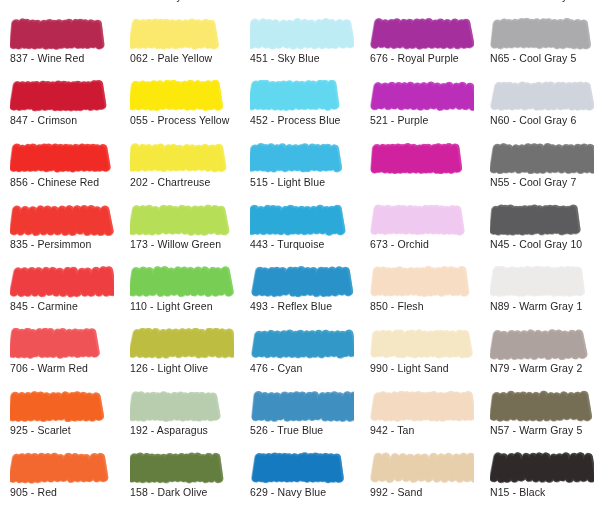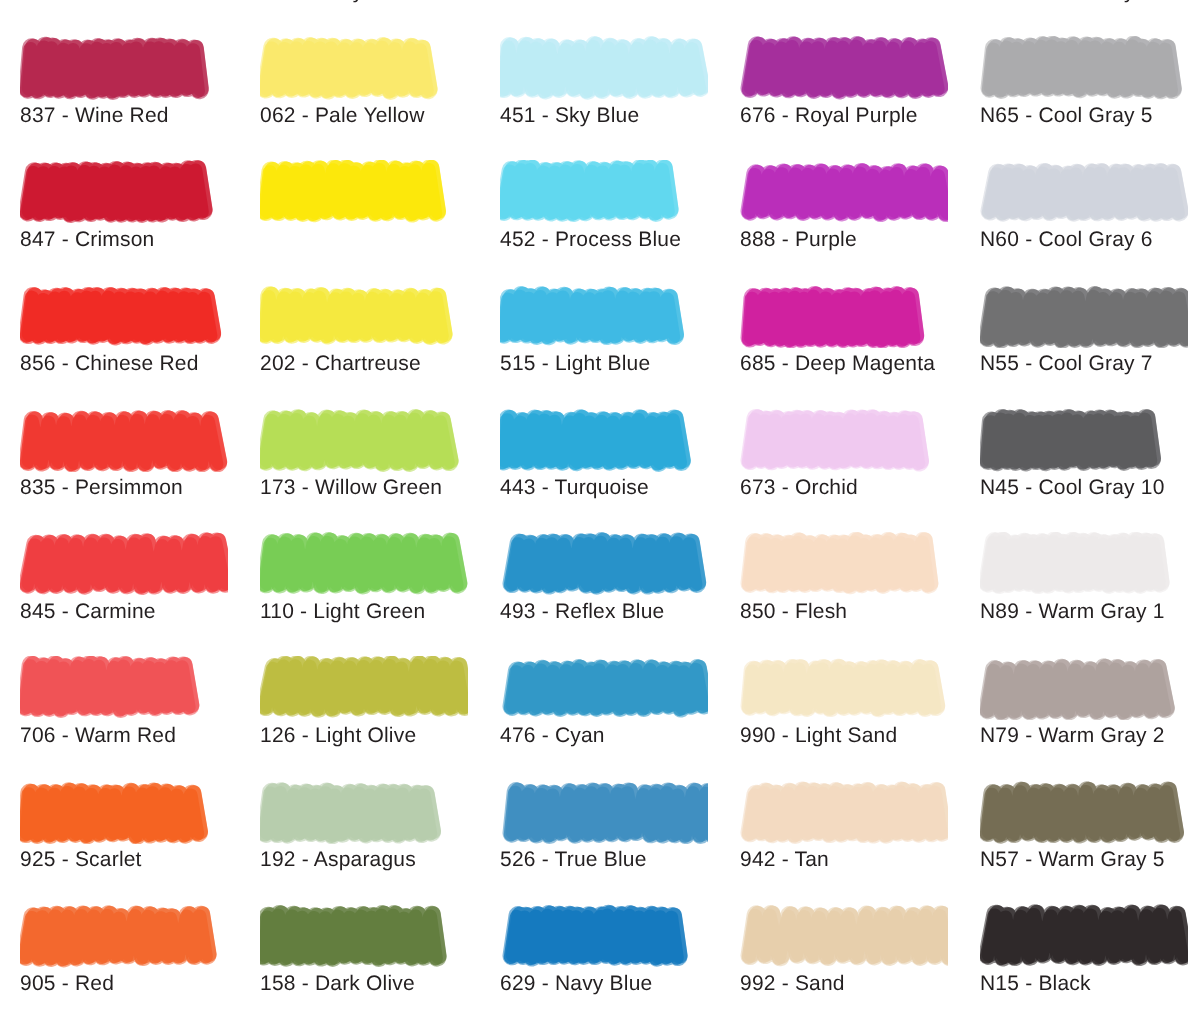--- a/index.html
+++ b/index.html
@@ -145,6 +145,7 @@
             <path d="M 3 25.8 L 5.5 5.5 L 9.0 25.8 L 12.4 5.3 L 15.5 25.7 L 18.0 5.9 L 21.3 26.2 L 23.4 5.1 L 27.0 26.4 L 29.5 4.9 L 33.0 25.4 L 37.1 4.5 L 40.0 25.5 L 42.9 4.5 L 45.9 25.7 L 47.6 5.7 L 51.2 25.2 L 54.5 5.4 L 57.8 26.1 L 60.1 4.4 L 63.5 25.9 L 67.4 4.9 L 70.4 25.3 L 73.0 5.9 L 76.2 26.5 L 77.8 5.0 L 81.5 25.5 L 84.9 4.4 L 88.2 26.1" fill="none" stroke="#fbe707" stroke-width="7" stroke-linecap="round" stroke-linejoin="round" opacity="0.85" transform="translate(-0.6,0.6)"></path>
           </svg>
         </div>
+        <div class="cell-label">055 - Process Yellow</div>
       </div>
       <div class="cell">
         <div class="stroke-wrap">

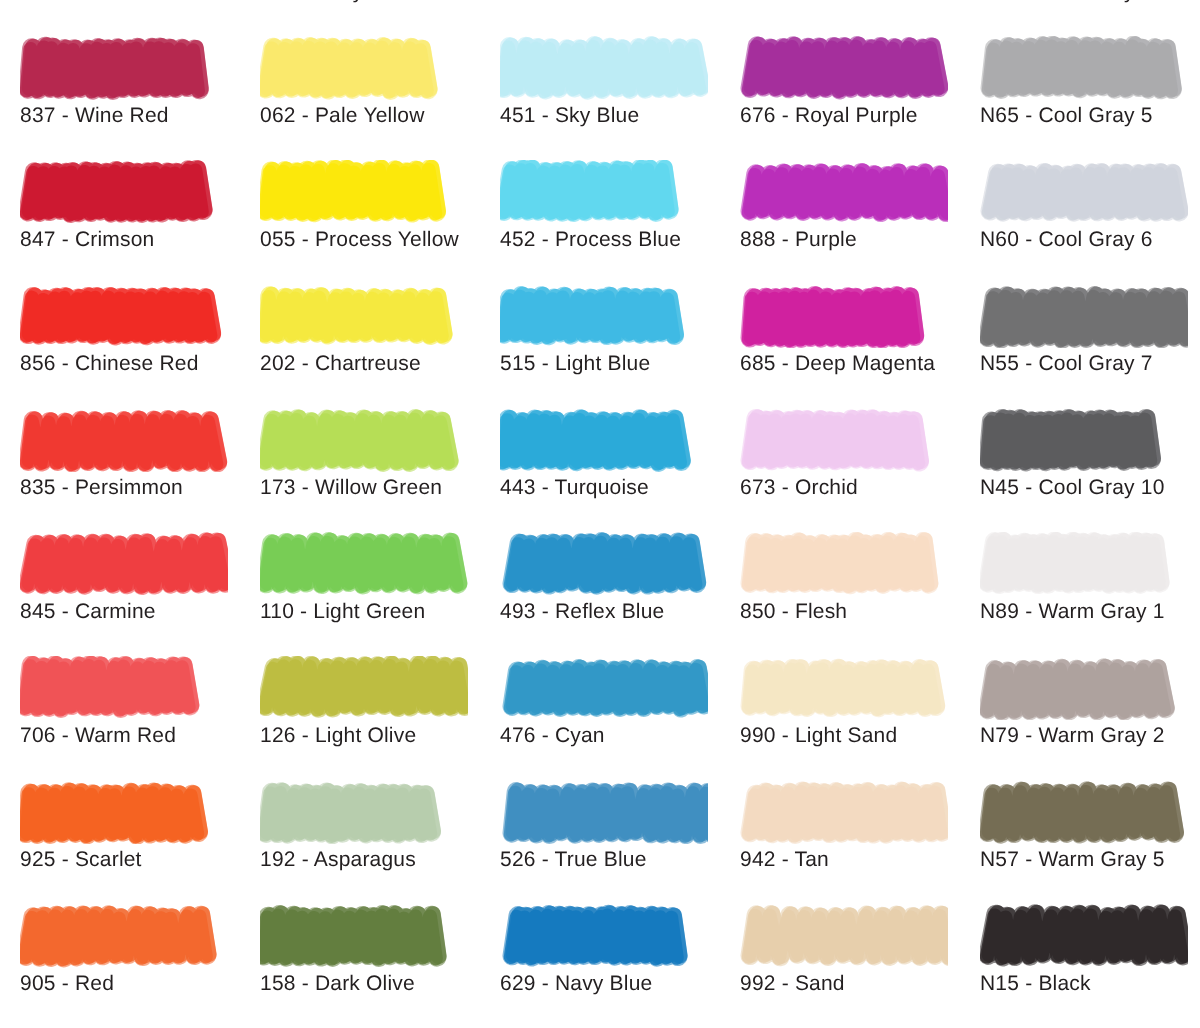--- a/index.html
+++ b/index.html
@@ -165,7 +165,7 @@
             <path d="M 5 25.6 L 7.9 6.9 L 11.5 24.9 L 14.9 7.3 L 18.4 25.5 L 21.5 6.5 L 24.9 24.9 L 28.3 6.7 L 31.6 25.7 L 34.3 6.9 L 37.8 25.1 L 40.2 6.4 L 44.0 25.5 L 47.1 7.2 L 50.7 26.0 L 53.6 6.9 L 57.2 25.6 L 60.6 6.2 L 64.1 24.9 L 66.9 7.3 L 70.4 26.3 L 73.4 7.7 L 76.9 25.6 L 78.8 6.4 L 82.8 25.0 L 86.2 7.4 L 89.8 25.3 L 92.1 6.4 L 96.0 25.6 L 99.6 7.4 L 103.1 26.3" fill="none" stroke="#b92ab9" stroke-width="7" stroke-linecap="round" stroke-linejoin="round" opacity="0.85" transform="translate(-0.6,0.6)"></path>
           </svg>
         </div>
-        <div class="cell-label">888 - Purple</div>
+        <div class="cell-label">521 - Purple</div>
       </div>
       <div class="cell">
         <div class="stroke-wrap">

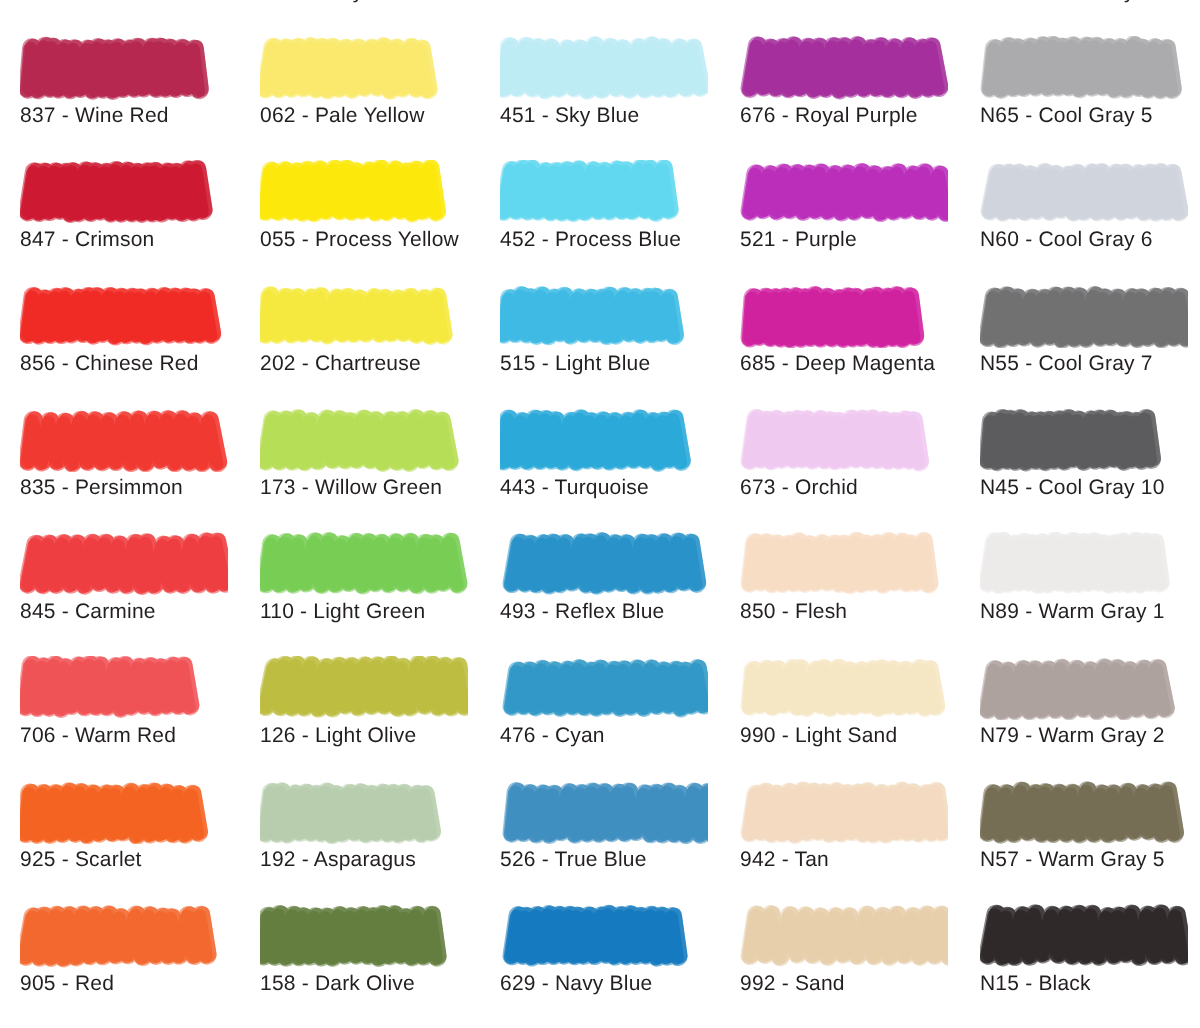--- a/index.html
+++ b/index.html
@@ -215,7 +215,6 @@
             <path d="M 5 27.0 L 6.5 6.8 L 9.6 26.3 L 12.7 6.6 L 15.4 26.9 L 17.7 6.8 L 20.5 27.1 L 22.4 6.5 L 25.3 27.5 L 27.7 6.3 L 30.6 27.2 L 32.4 6.8 L 35.4 26.8 L 37.3 5.7 L 40.4 27.1 L 43.3 6.6 L 46.1 27.0 L 49.2 7.2 L 51.7 27.3 L 53.7 6.4 L 56.4 27.0 L 57.7 6.6 L 60.8 26.8 L 64.3 6.7 L 66.9 27.3 L 67.9 6.0 L 71.1 27.6 L 73.7 6.5 L 76.6 26.9 L 78.3 5.8 L 81.4 27.3 L 84.7 6.3 L 87.3 26.3" fill="none" stroke="#cf1d9e" stroke-width="7" stroke-linecap="round" stroke-linejoin="round" opacity="0.85" transform="translate(-0.6,0.6)"></path>
           </svg>
         </div>
-        <div class="cell-label">685 - Deep Magenta</div>
       </div>
       <div class="cell">
         <div class="stroke-wrap">

